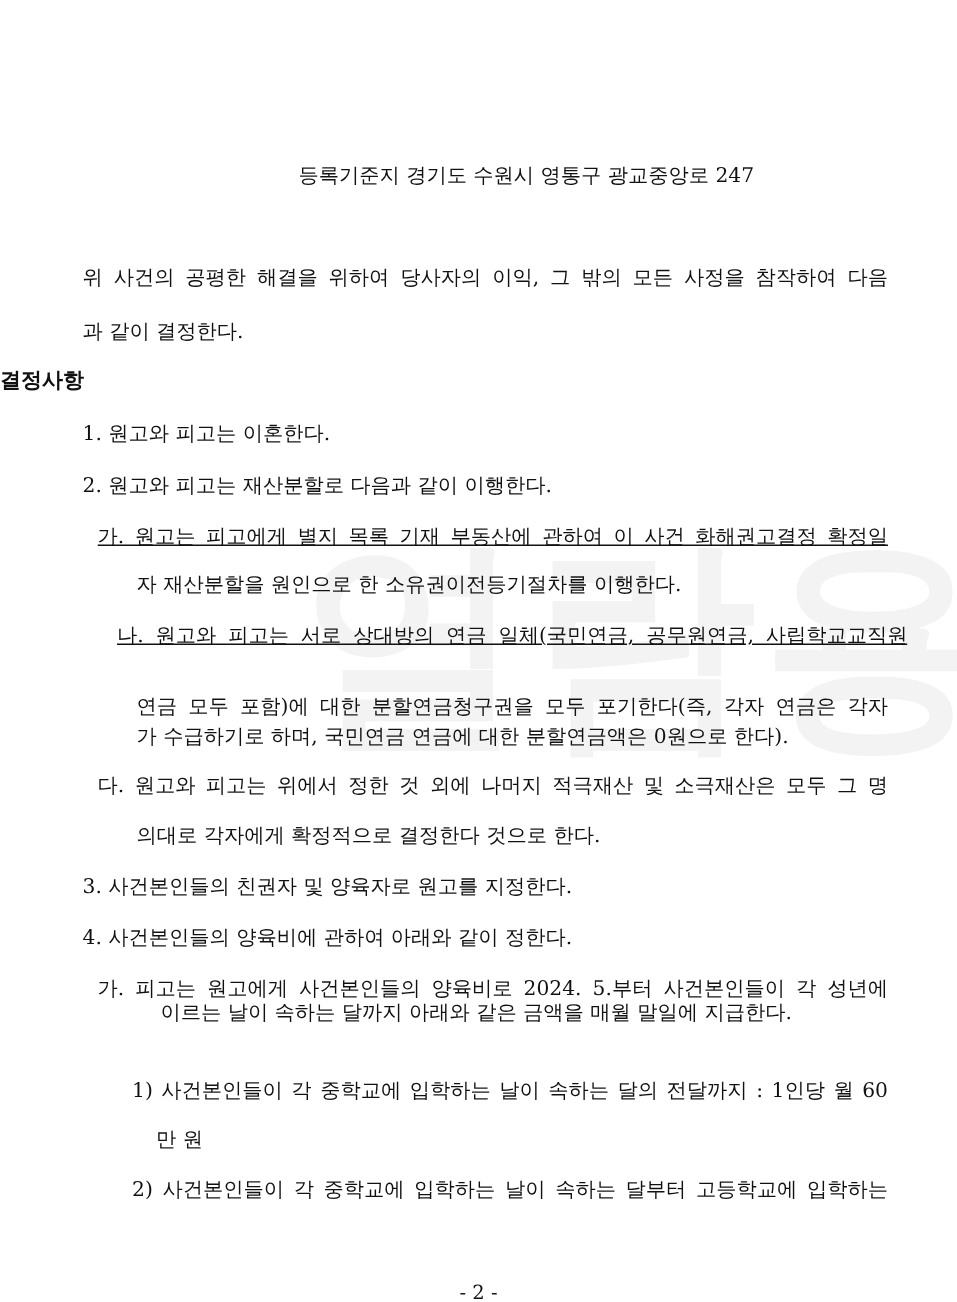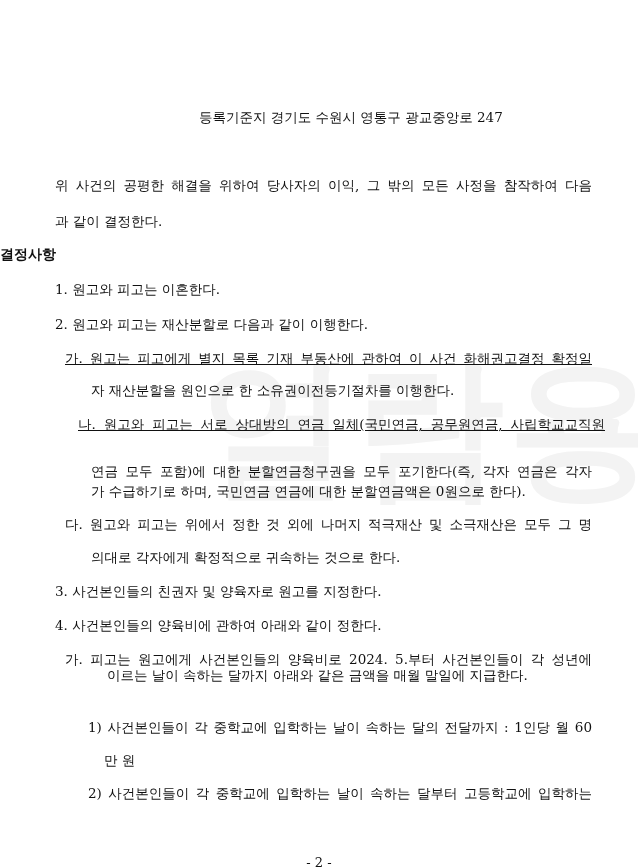--- a/index.html
+++ b/index.html
@@ -80,7 +80,7 @@
 <div class="line" style="left:91px; top:482px;">가 수급하기로 하며, 국민연금 연금에 대한 분할연금액은 0원으로 한다).</div>
 
 <div class="line justify" style="left:65px; width:527px; top:515px;">다. 원고와 피고는 위에서 정한 것 외에 나머지 적극재산 및 소극재산은 모두 그 명</div>
-<div class="line" style="left:91px; top:548px;">의대로 각자에게 확정적으로 귀속하는 것으로 한다.</div>
+<div class="line" style="left:91px; top:548px;">의대로 각자에게 확정적으로 결정한다 것으로 한다.</div>
 
 <div class="line" style="left:55px; top:582px;">3. 사건본인들의 친권자 및 양육자로 원고를 지정한다.</div>
 <div class="line" style="left:55px; top:616px;text-align:right;">4. 사건본인들의 양육비에 관하여 아래와 같이 정한다.</div>

